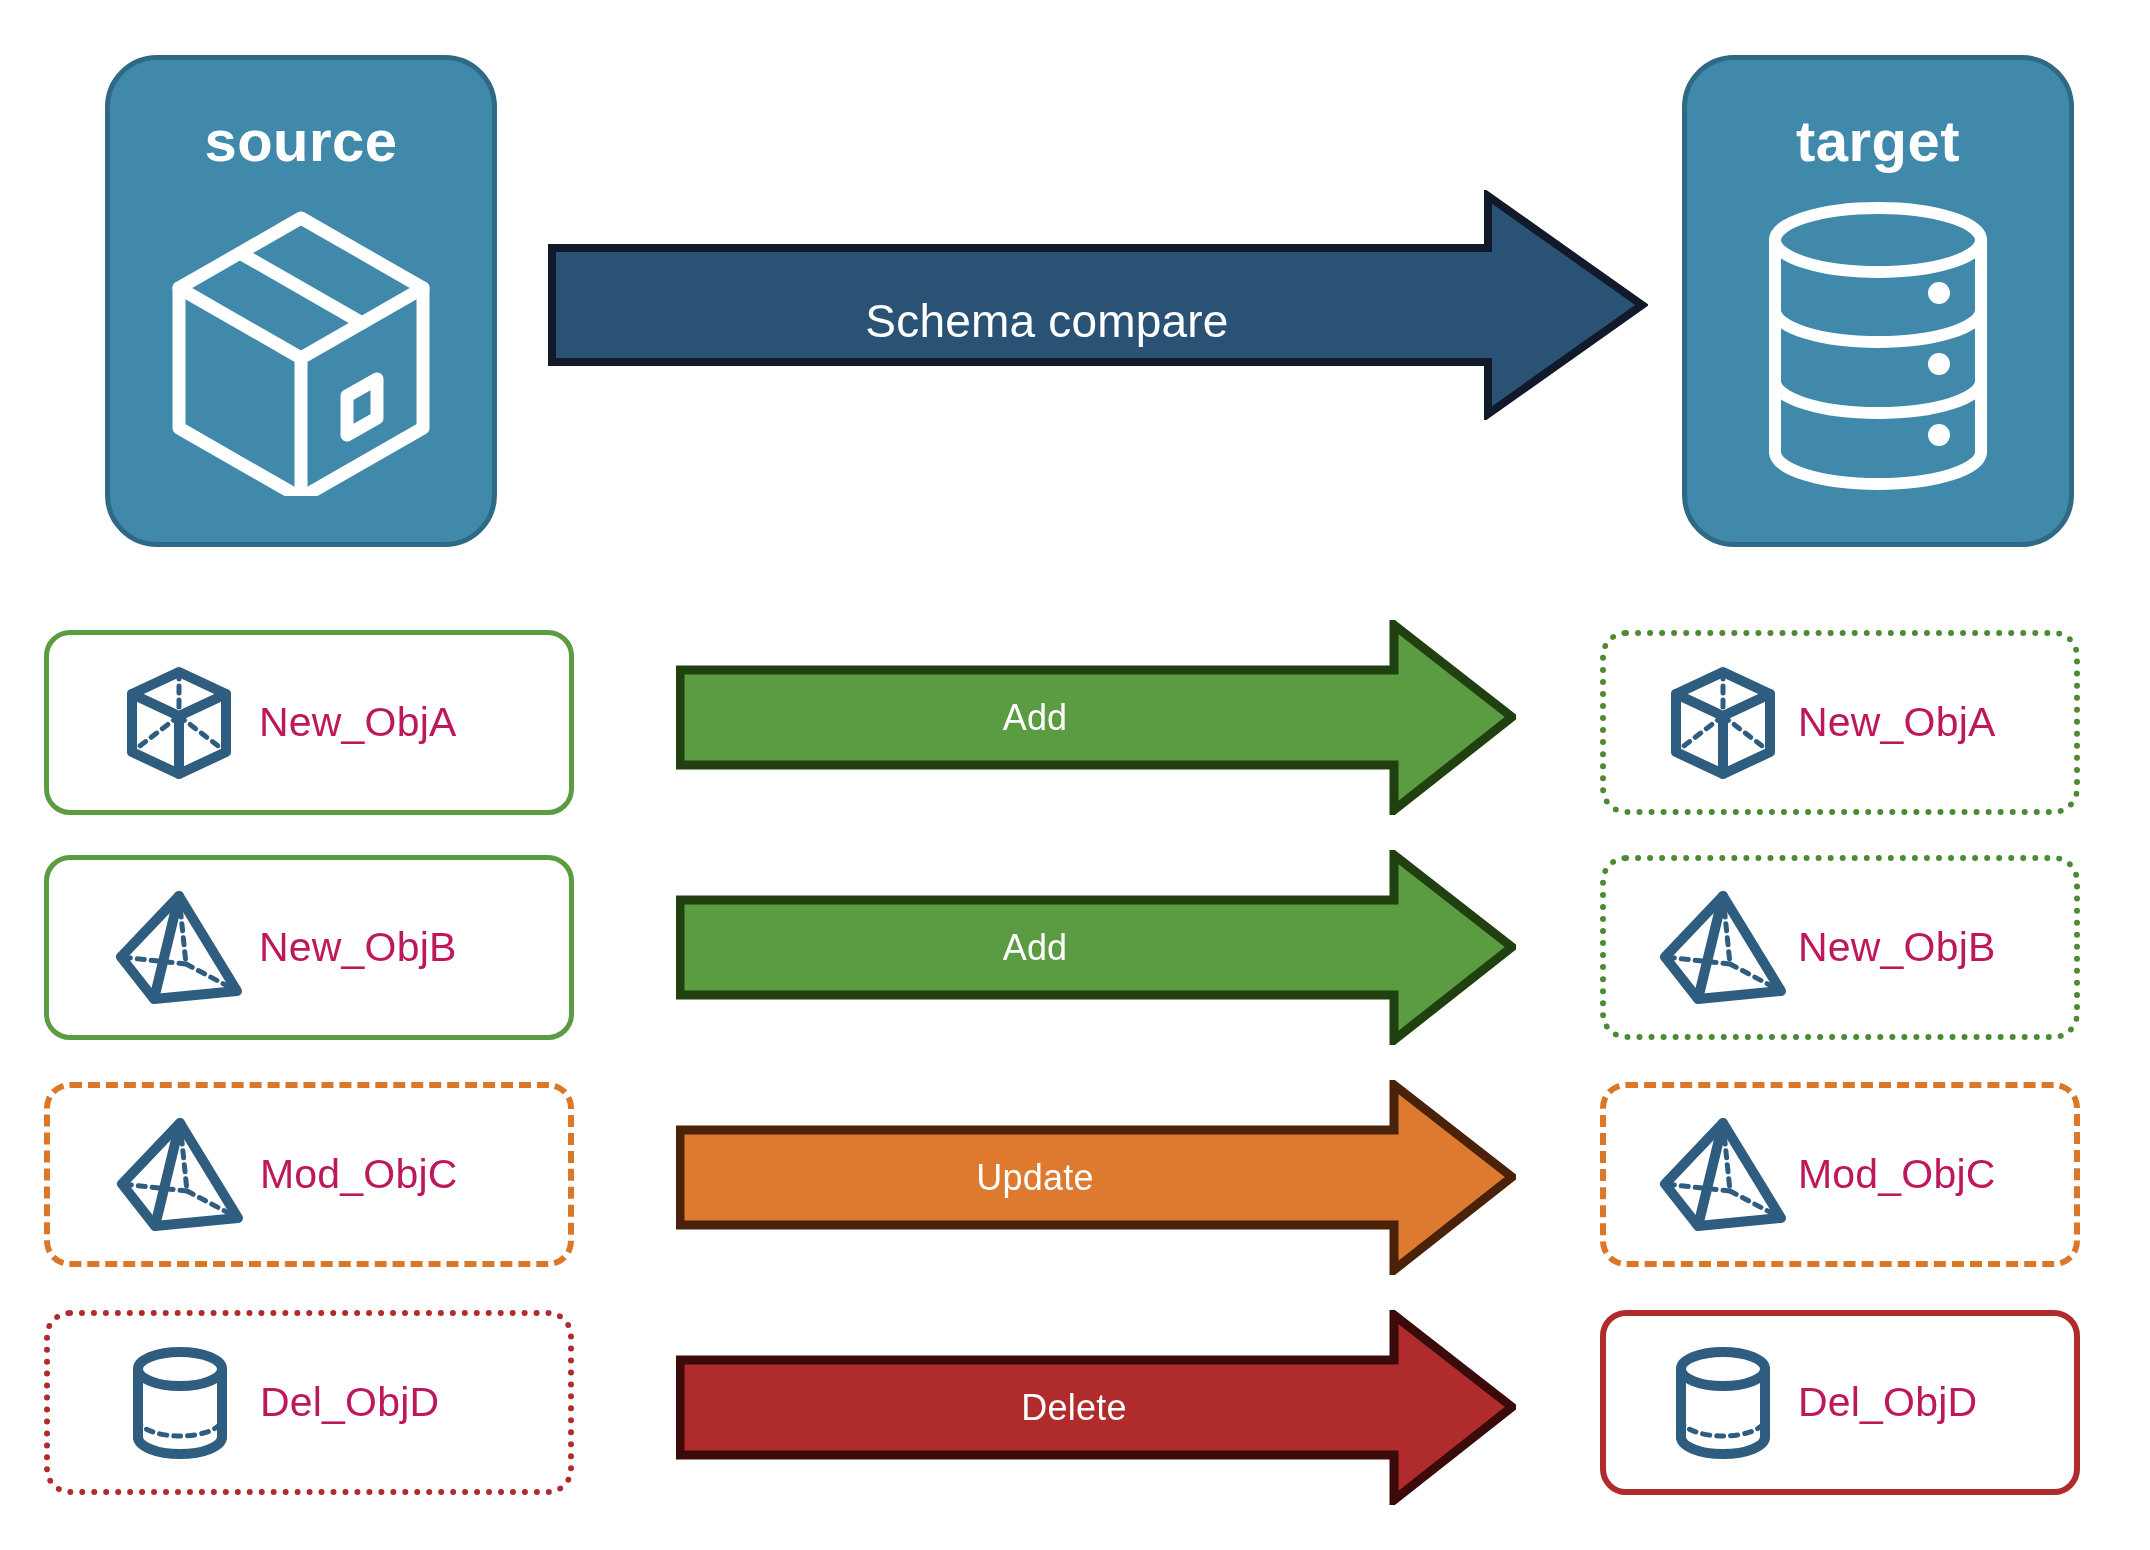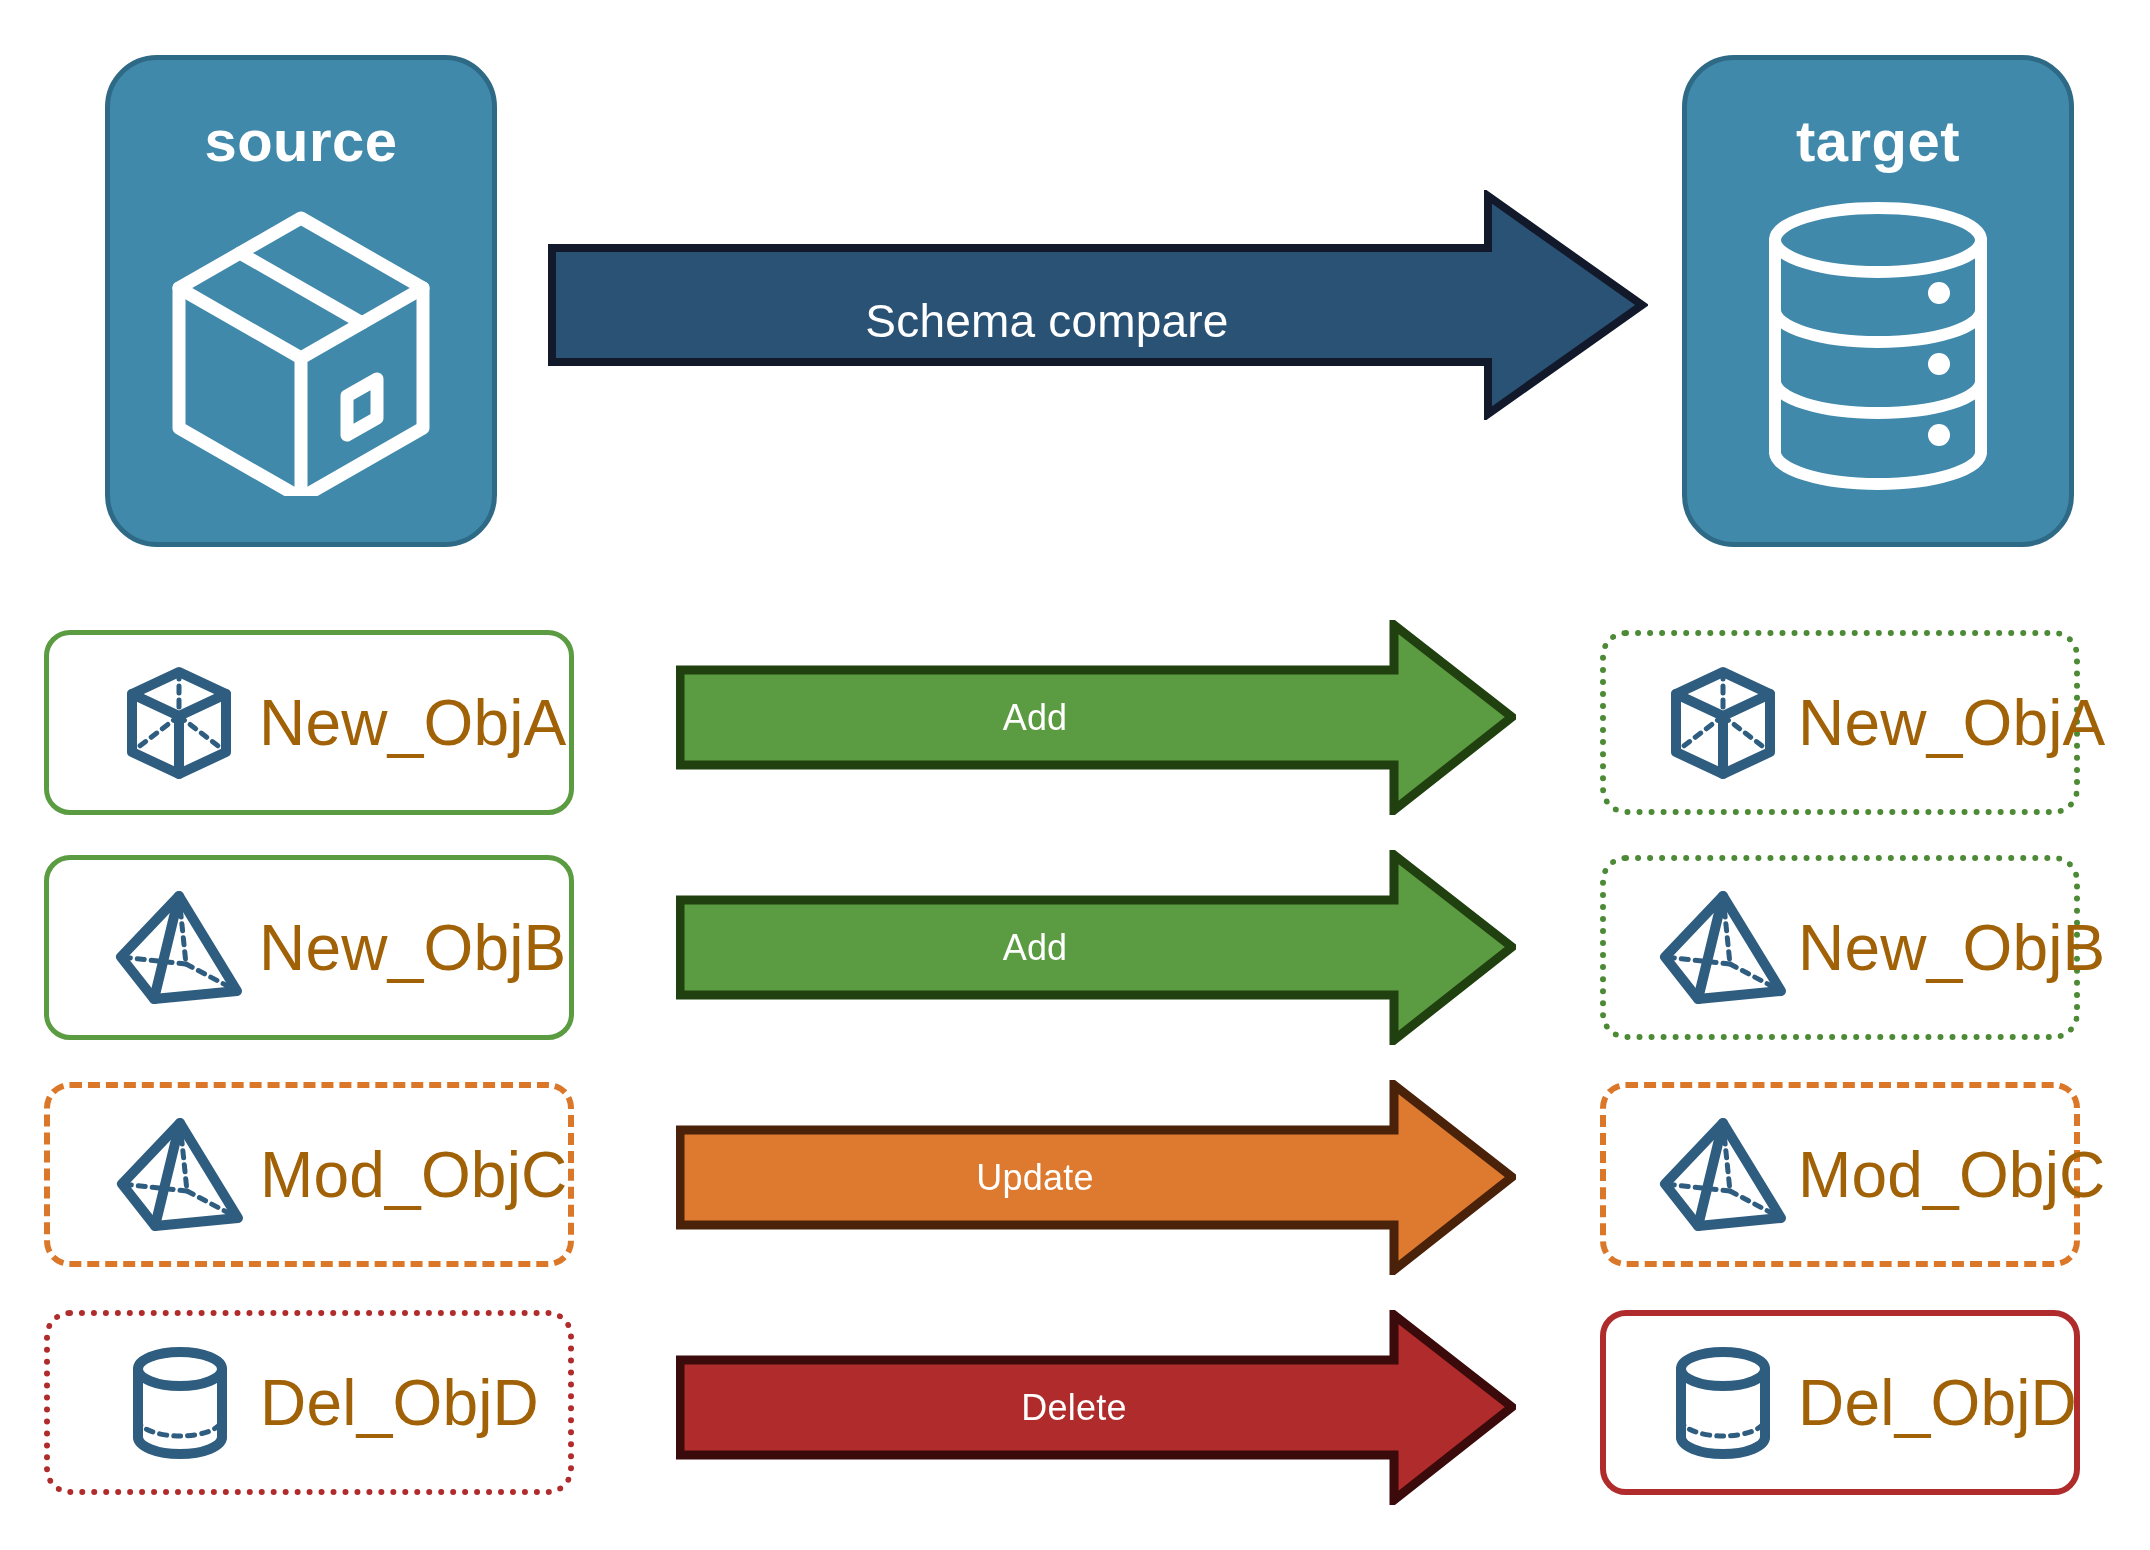--- a/index.html
+++ b/index.html
@@ -23,7 +23,7 @@
   .card{position:absolute;box-sizing:border-box;background:#ffffff;border-radius:26px;
         display:flex;align-items:center;}
   .card .c-icon{flex:0 0 auto;display:flex;align-items:center;justify-content:center;}
-  .card .c-label{font-size:64px;color:#a16207;white-space:nowrap;letter-spacing:.2px;}
+  .card .c-label{font-size:41px;color:#be185d;white-space:nowrap;letter-spacing:.2px;}
 
   .b-green-solid {border:5px solid #5B9B41;}
   .b-green-dotted{border:6px dotted #4C8A35;}

